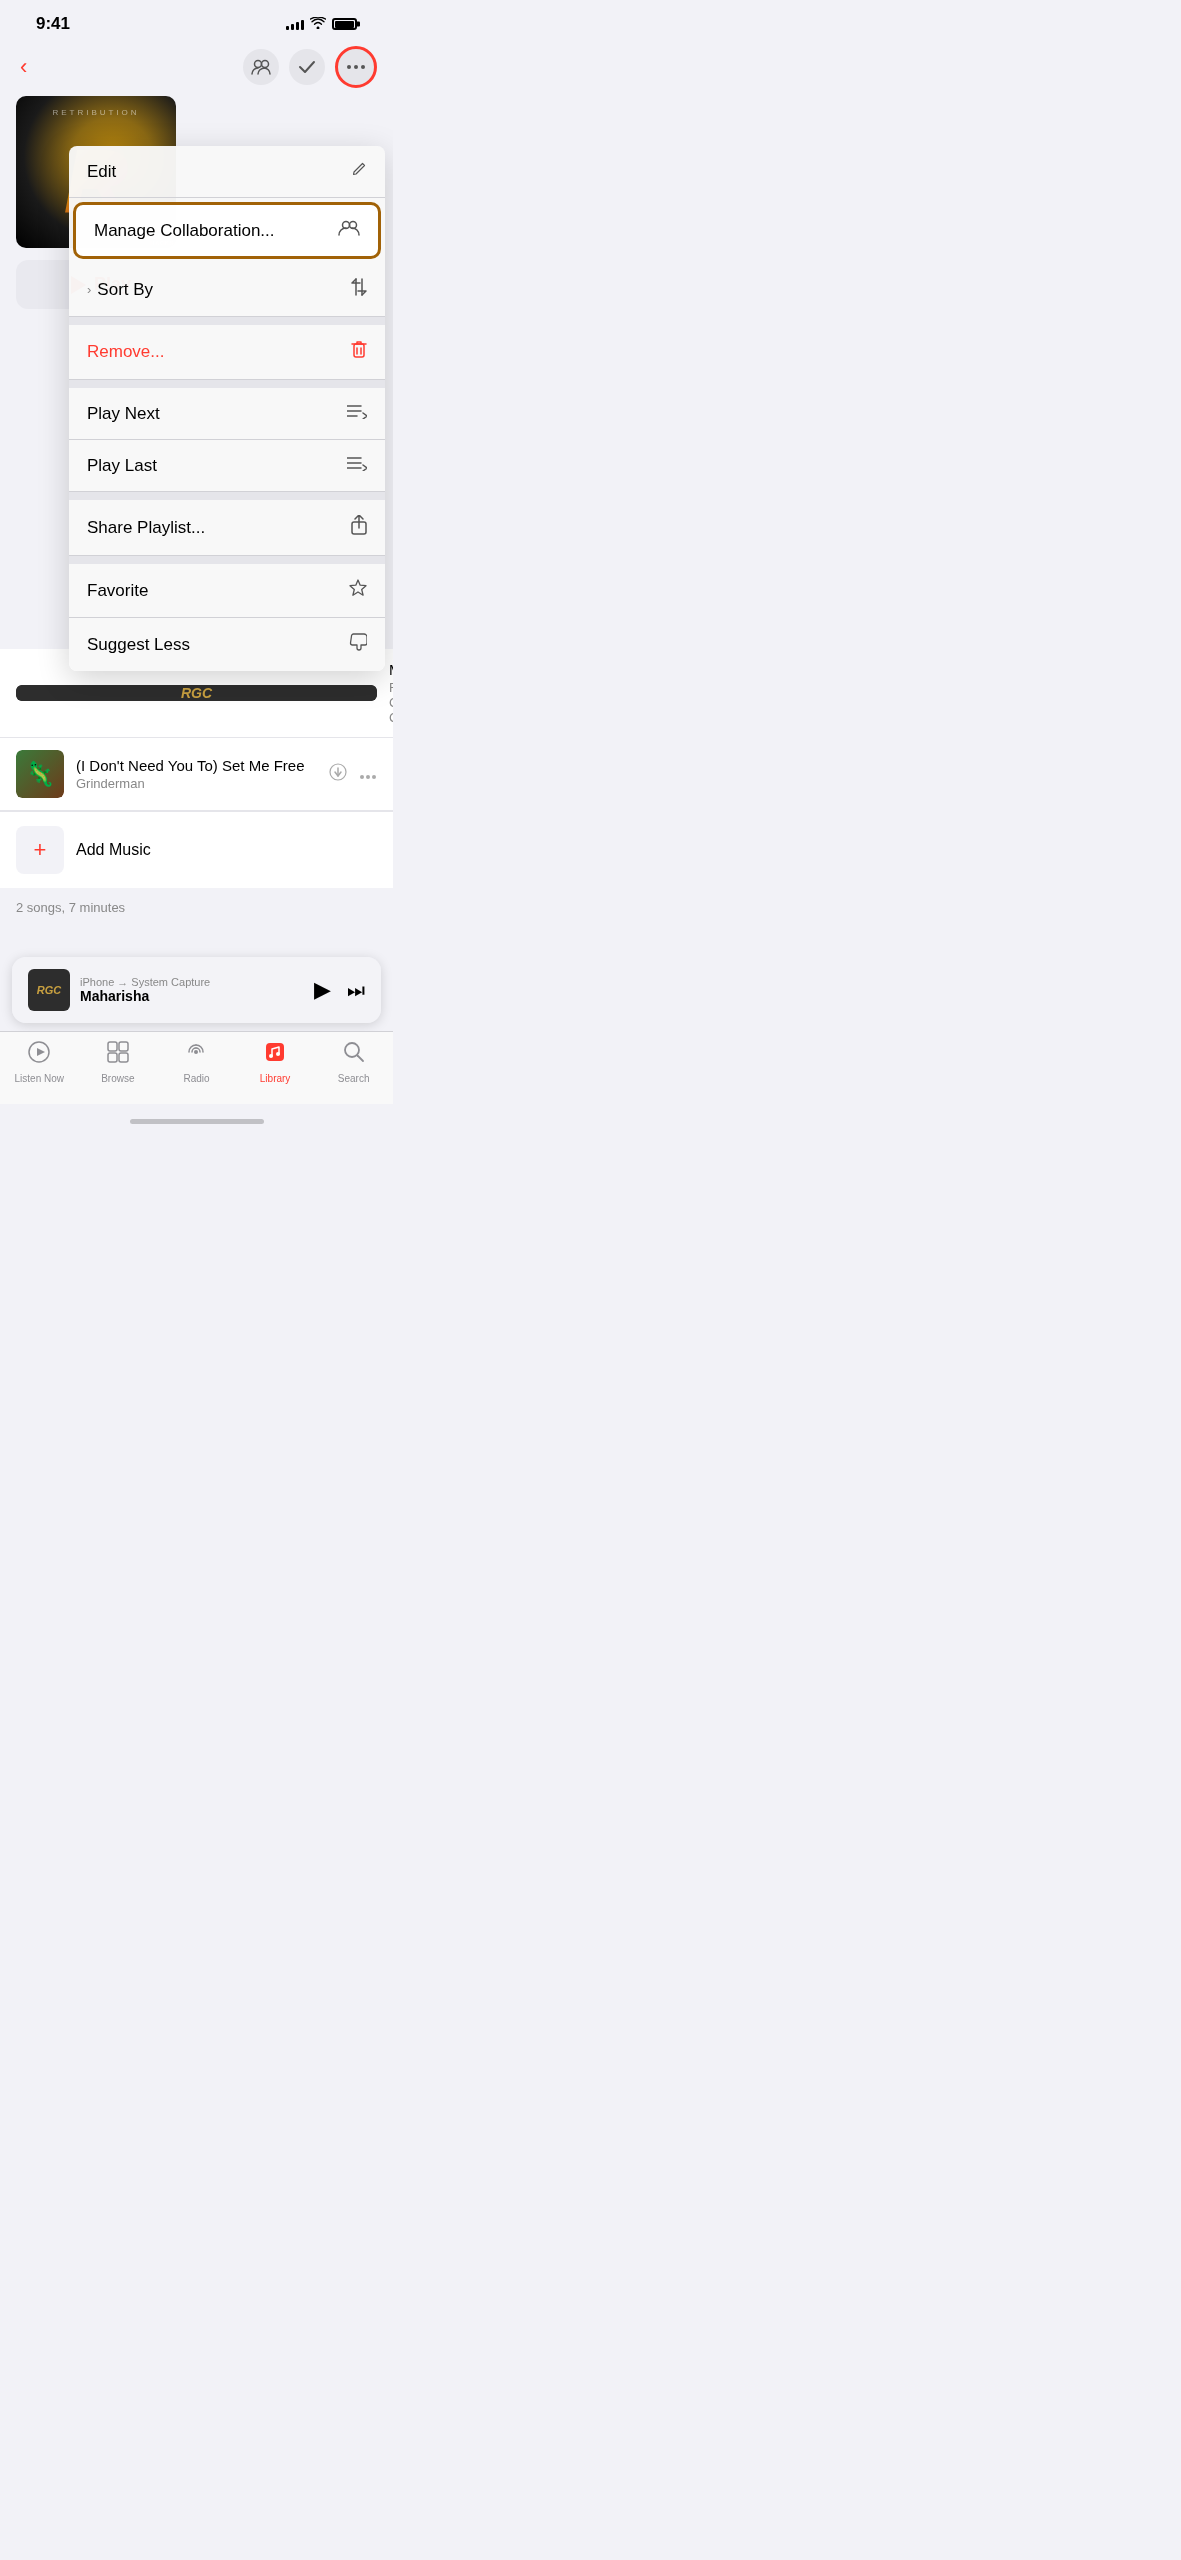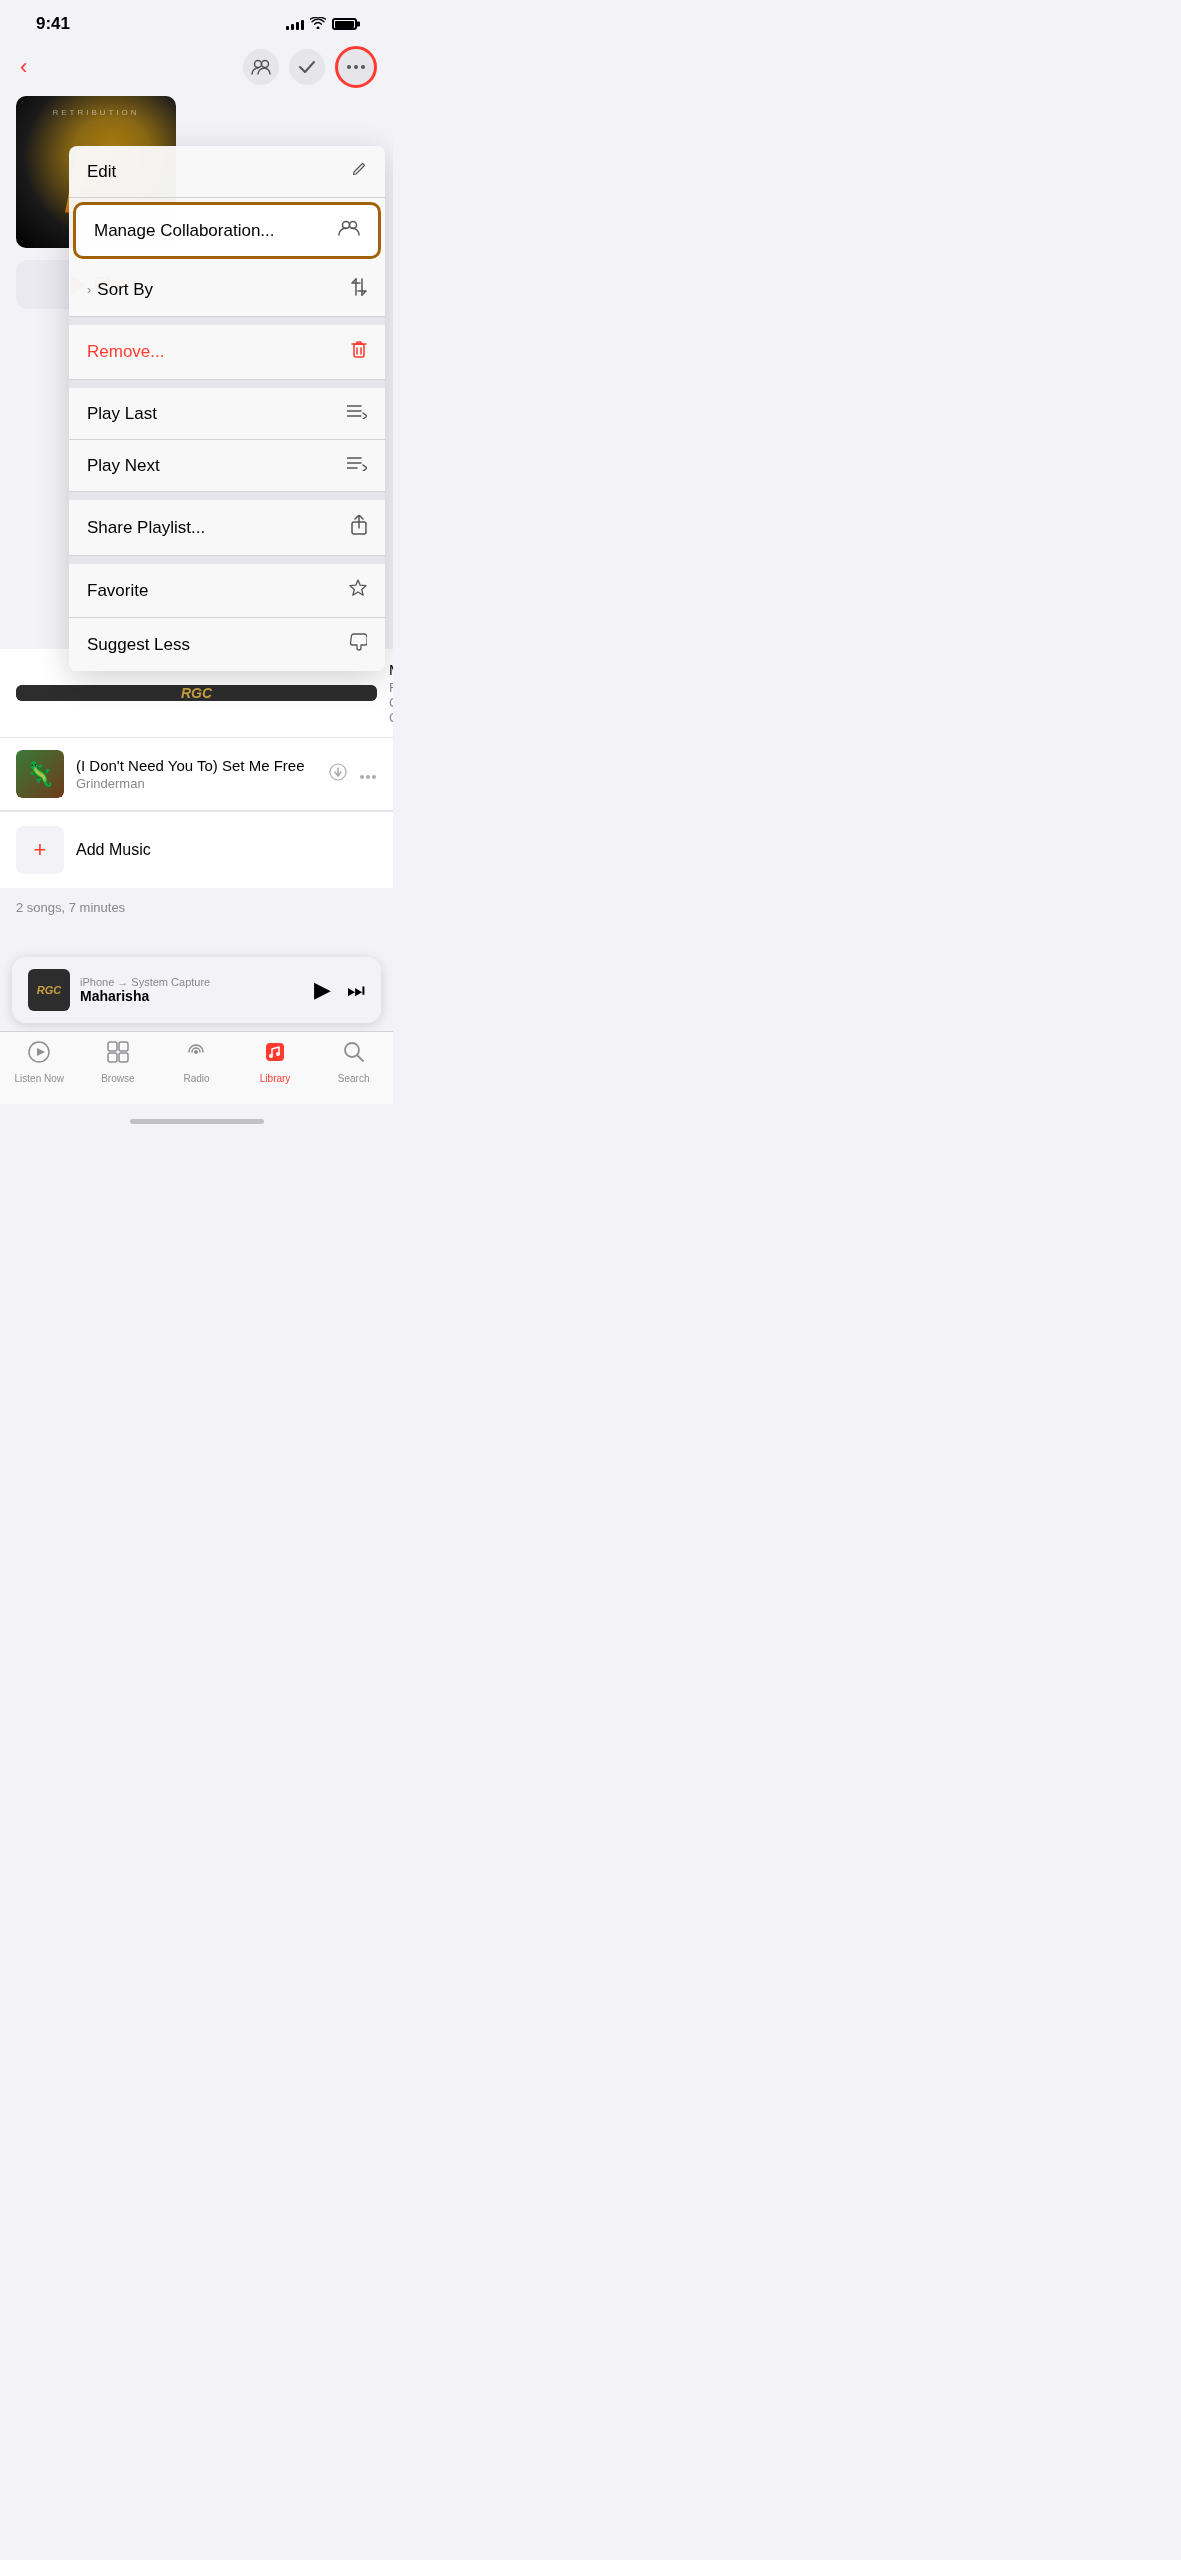--- a/index.html
+++ b/index.html
@@ -579,24 +579,24 @@
 
 
       <div class="menu-item">
+        <span class="menu-item-label">Play Next</span>
+        <span class="menu-item-icon">
+          <svg width="20" height="16" viewBox="0 0 20 16">
+            <line x1="0" y1="3" x2="14" y2="3" stroke="#555" stroke-width="1.5" stroke-linecap="round"></line>
+            <line x1="0" y1="8" x2="14" y2="8" stroke="#555" stroke-width="1.5" stroke-linecap="round"></line>
+            <line x1="0" y1="13" x2="10" y2="13" stroke="#555" stroke-width="1.5" stroke-linecap="round"></line>
+            <polyline points="16,10 20,13 16,16" stroke="#555" stroke-width="1.5" fill="none" stroke-linecap="round" stroke-linejoin="round"></polyline>
+          </svg>
+        </span>
+      </div>
+
+      <div class="menu-item">
         <span class="menu-item-label">Play Last</span>
         <span class="menu-item-icon">
           <svg width="20" height="16" viewBox="0 0 20 16">
             <line x1="0" y1="3" x2="14" y2="3" stroke="#555" stroke-width="1.5" stroke-linecap="round"></line>
             <line x1="0" y1="8" x2="14" y2="8" stroke="#555" stroke-width="1.5" stroke-linecap="round"></line>
             <line x1="0" y1="13" x2="14" y2="13" stroke="#555" stroke-width="1.5" stroke-linecap="round"></line>
-            <polyline points="16,10 20,13 16,16" stroke="#555" stroke-width="1.5" fill="none" stroke-linecap="round" stroke-linejoin="round"></polyline>
-          </svg>
-        </span>
-      </div>
-
-      <div class="menu-item">
-        <span class="menu-item-label">Play Next</span>
-        <span class="menu-item-icon">
-          <svg width="20" height="16" viewBox="0 0 20 16">
-            <line x1="0" y1="3" x2="14" y2="3" stroke="#555" stroke-width="1.5" stroke-linecap="round"></line>
-            <line x1="0" y1="8" x2="14" y2="8" stroke="#555" stroke-width="1.5" stroke-linecap="round"></line>
-            <line x1="0" y1="13" x2="10" y2="13" stroke="#555" stroke-width="1.5" stroke-linecap="round"></line>
             <polyline points="16,10 20,13 16,16" stroke="#555" stroke-width="1.5" fill="none" stroke-linecap="round" stroke-linejoin="round"></polyline>
           </svg>
         </span>

